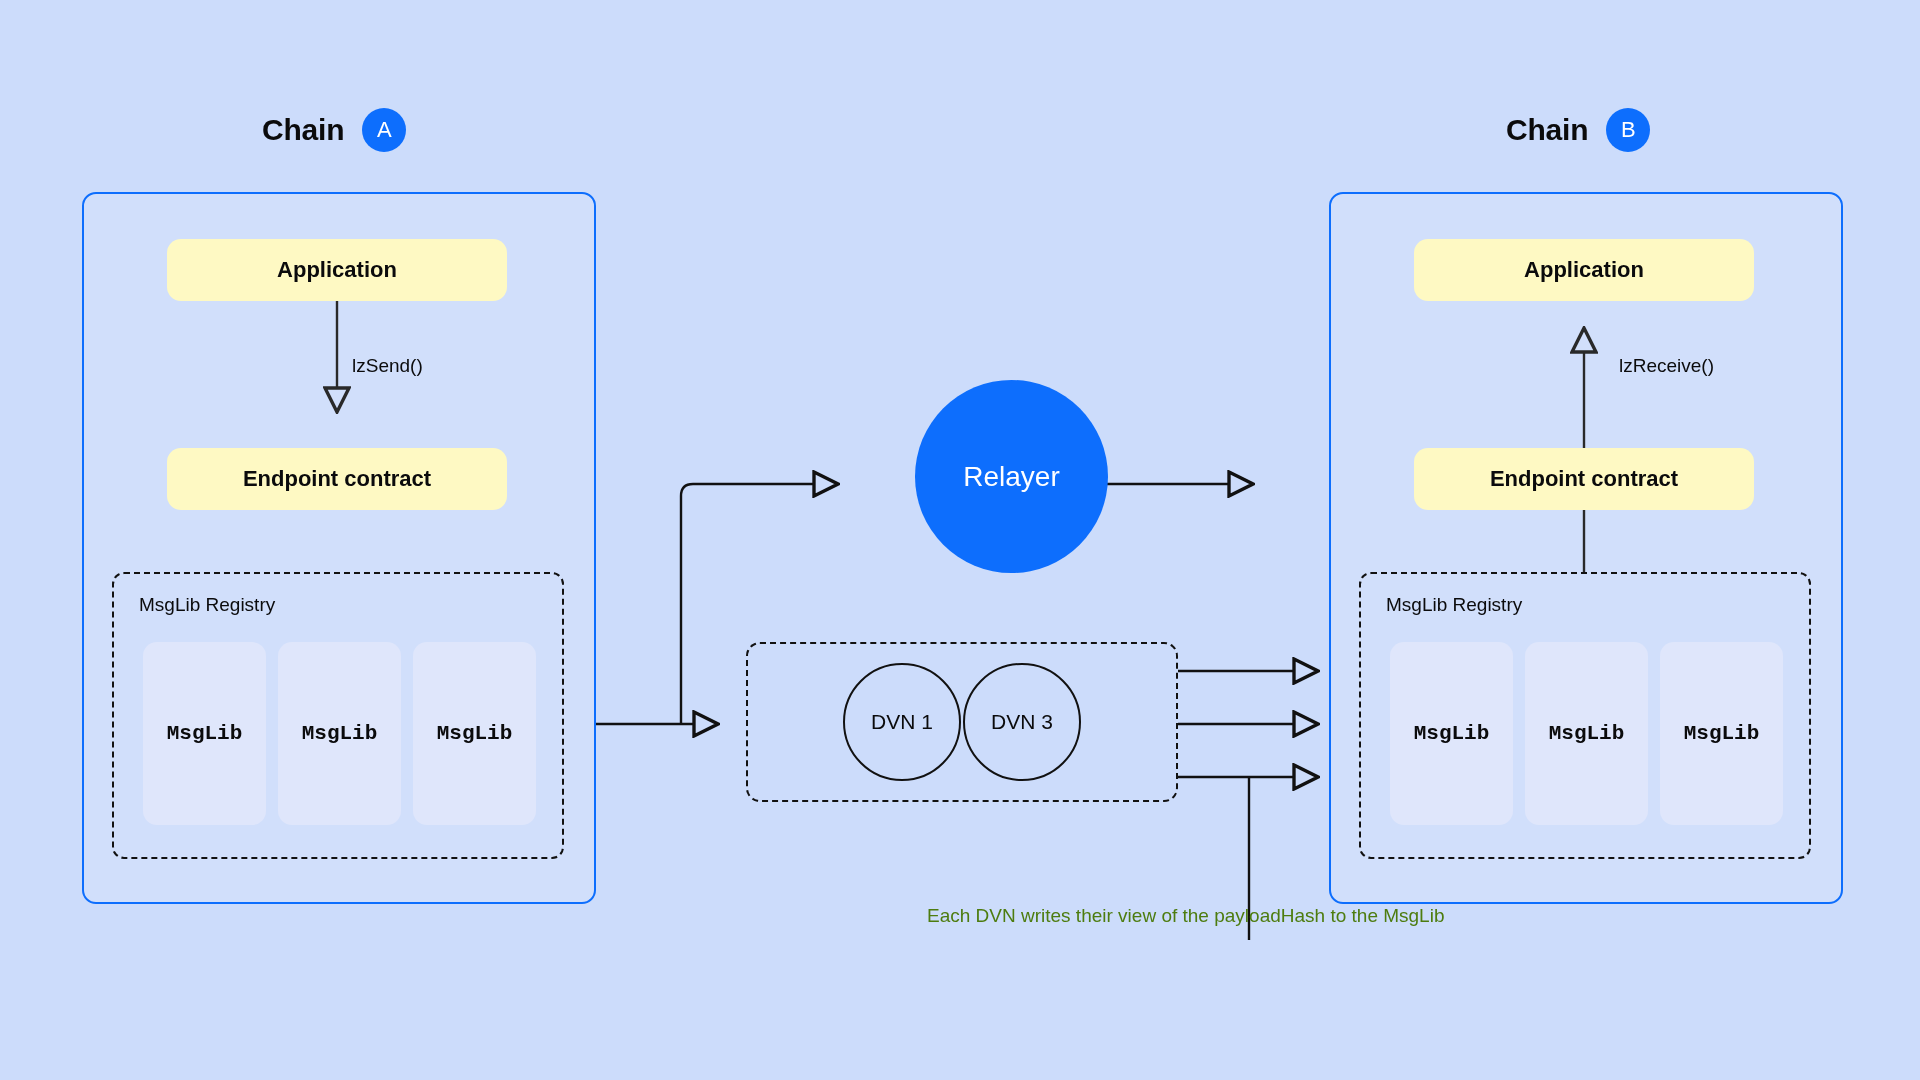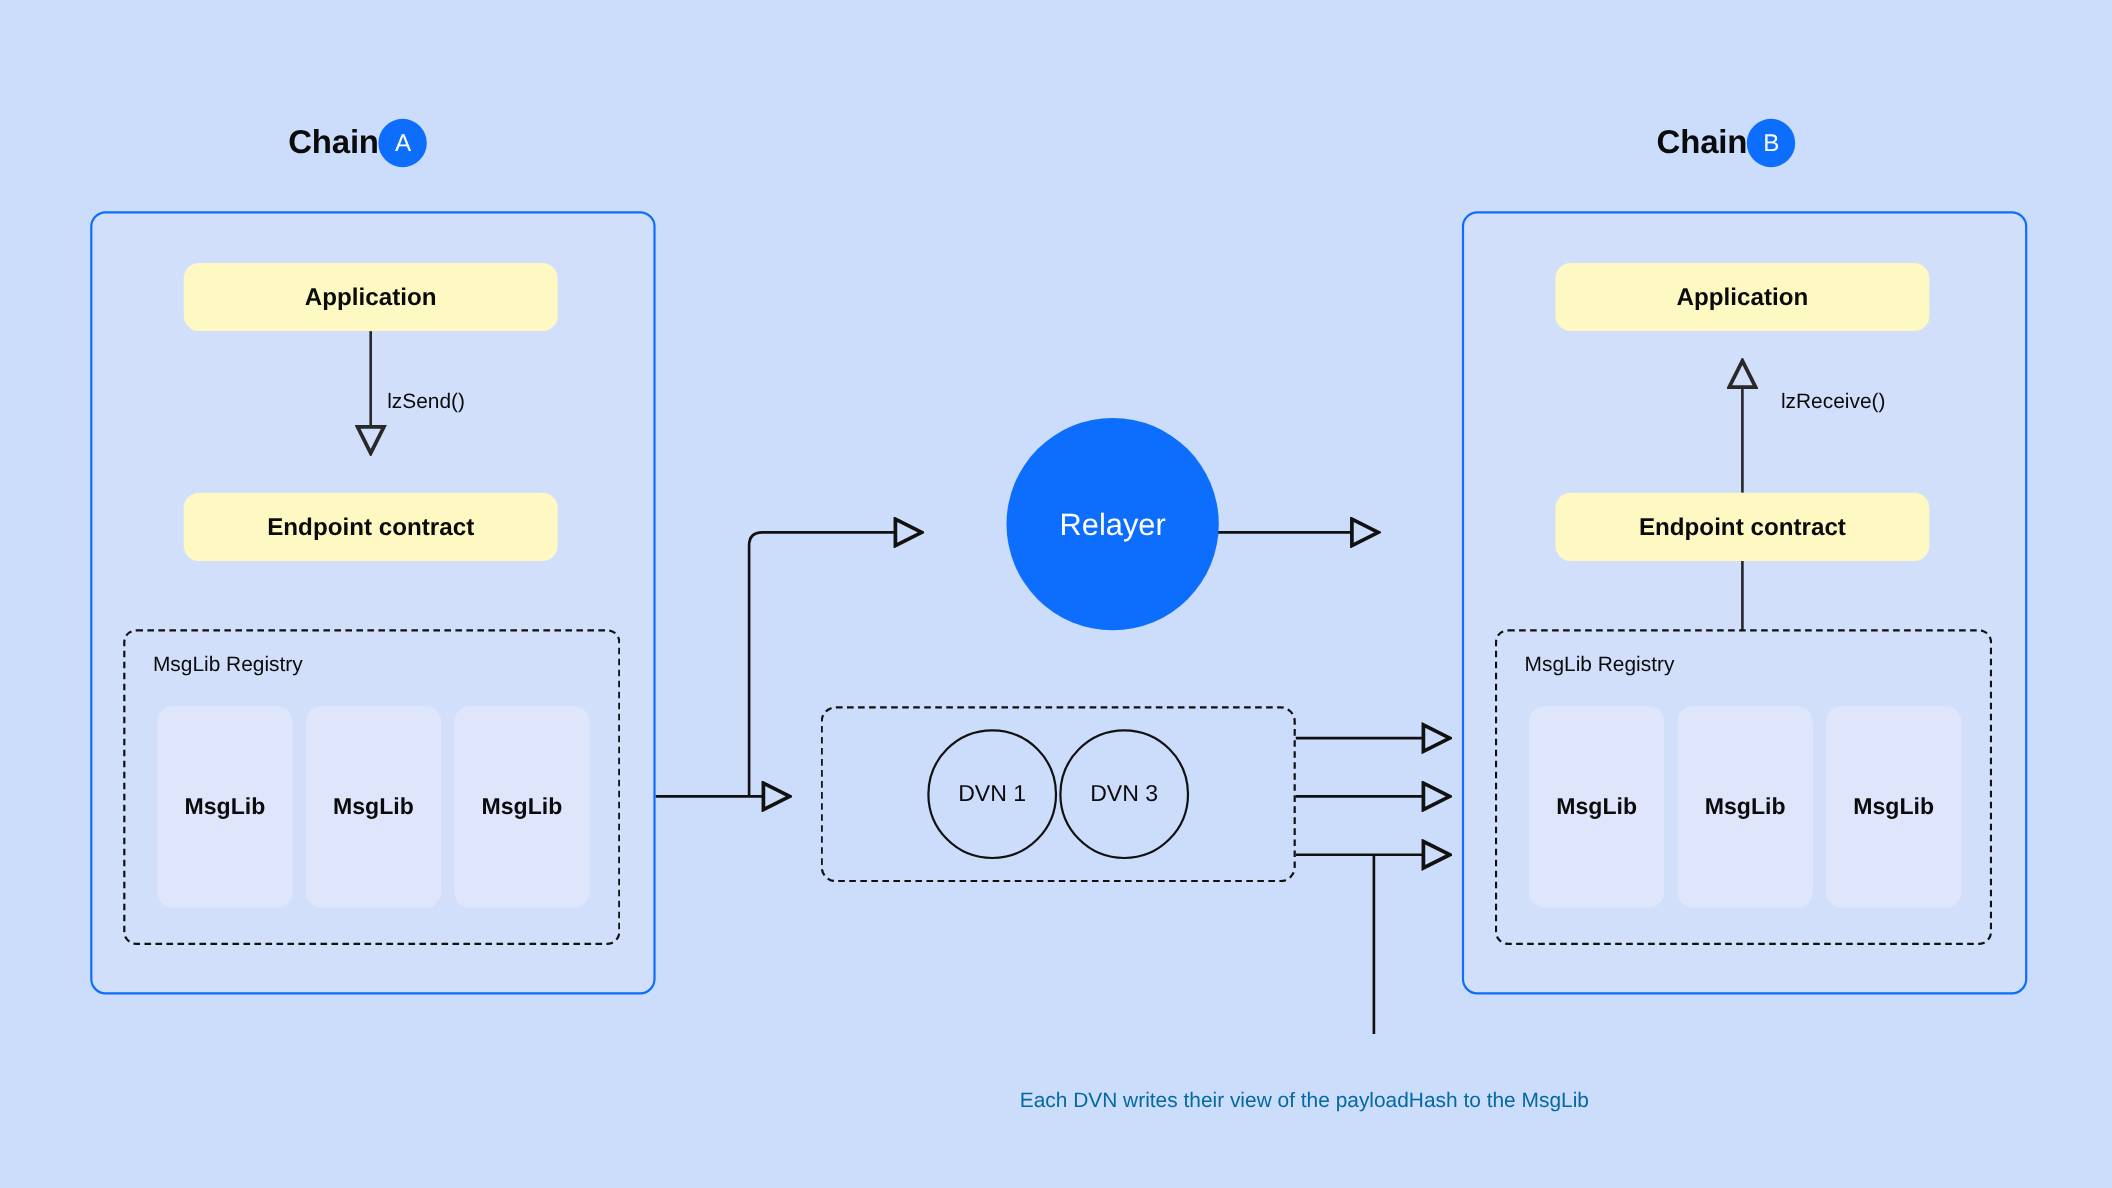--- a/index.html
+++ b/index.html
@@ -28,6 +28,7 @@
     position: absolute;
     display: flex;
     align-items: center;
+    gap: 18px;
   }
   .chain-header .chain-label {
     font-size: 30px;

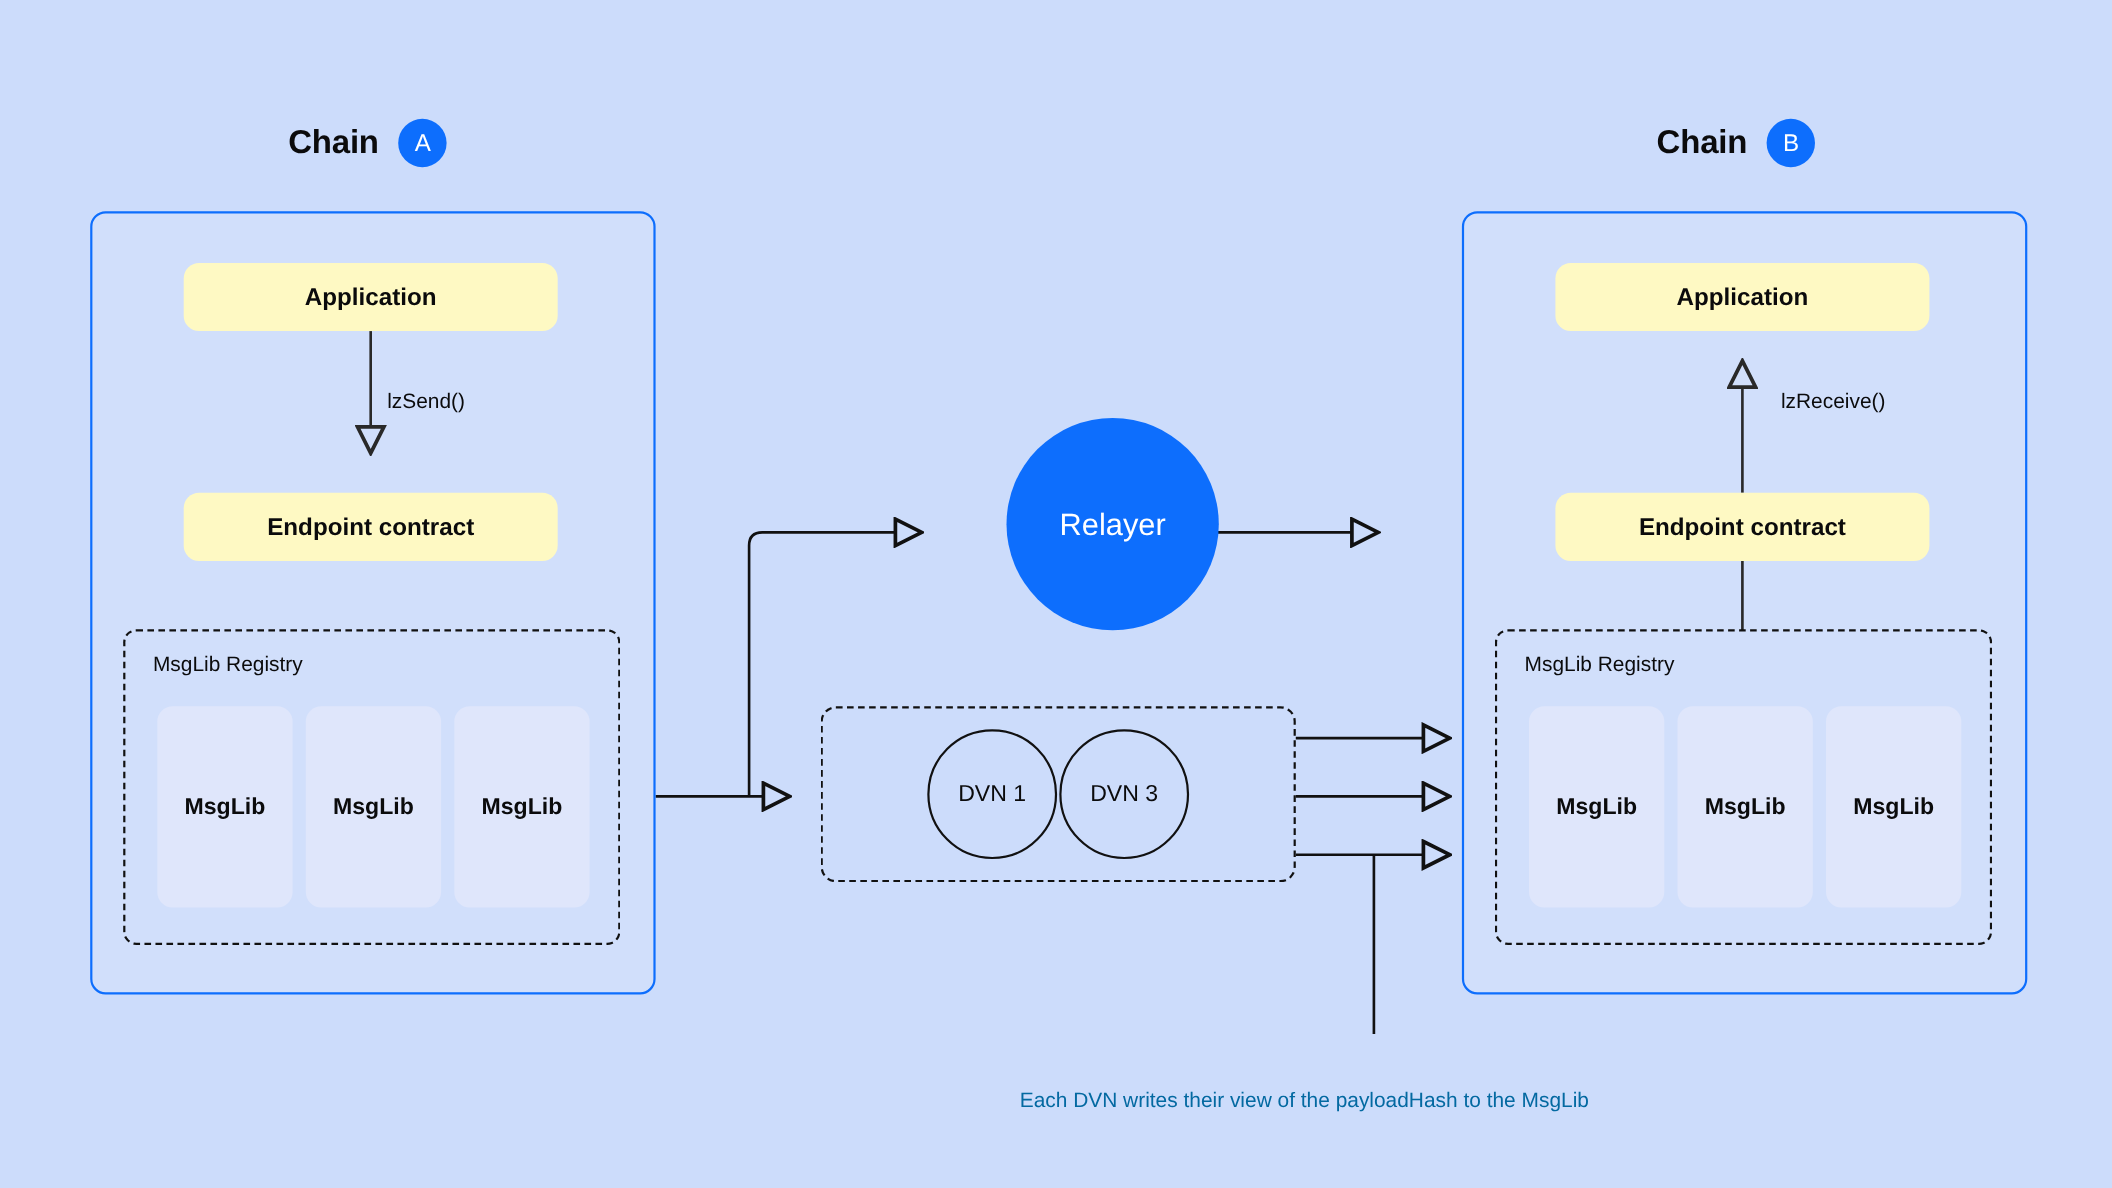--- a/index.html
+++ b/index.html
@@ -122,6 +122,7 @@
     font-weight: bold;
     color: #0b0b0c;
     box-sizing: border-box;
+    font-family: Liberation Mono, monospace;
   }
 
   

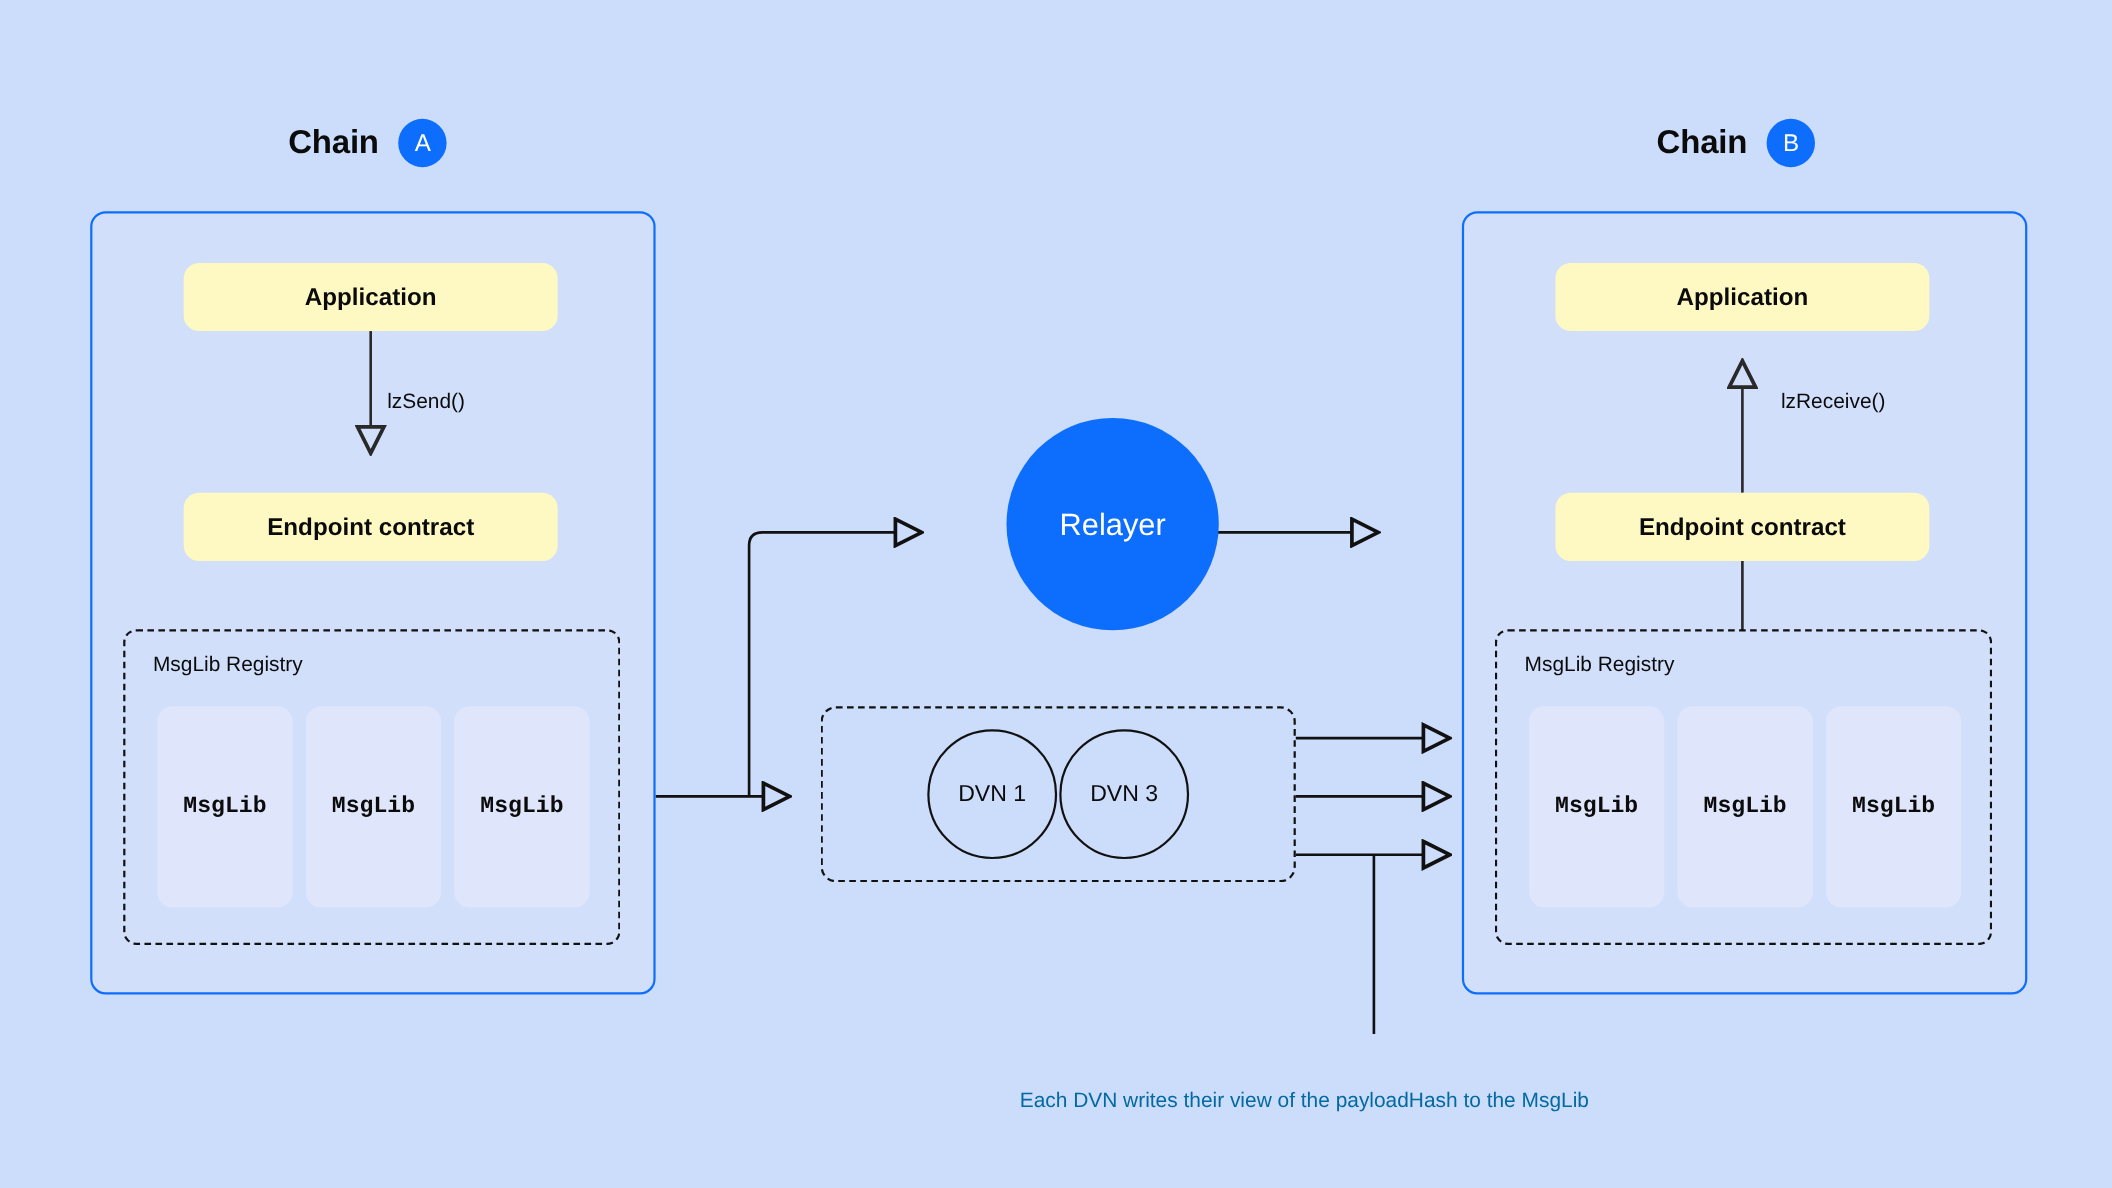--- a/index.html
+++ b/index.html
@@ -184,9 +184,9 @@
   #caption {
     position: absolute;
     left: 927px;
-    top: 990px;
+    top: 905px;
     font-size: 19px;
-    color: #0369a1;
+    color: #4d7c0f;
     white-space: nowrap;
   }
 </style>

